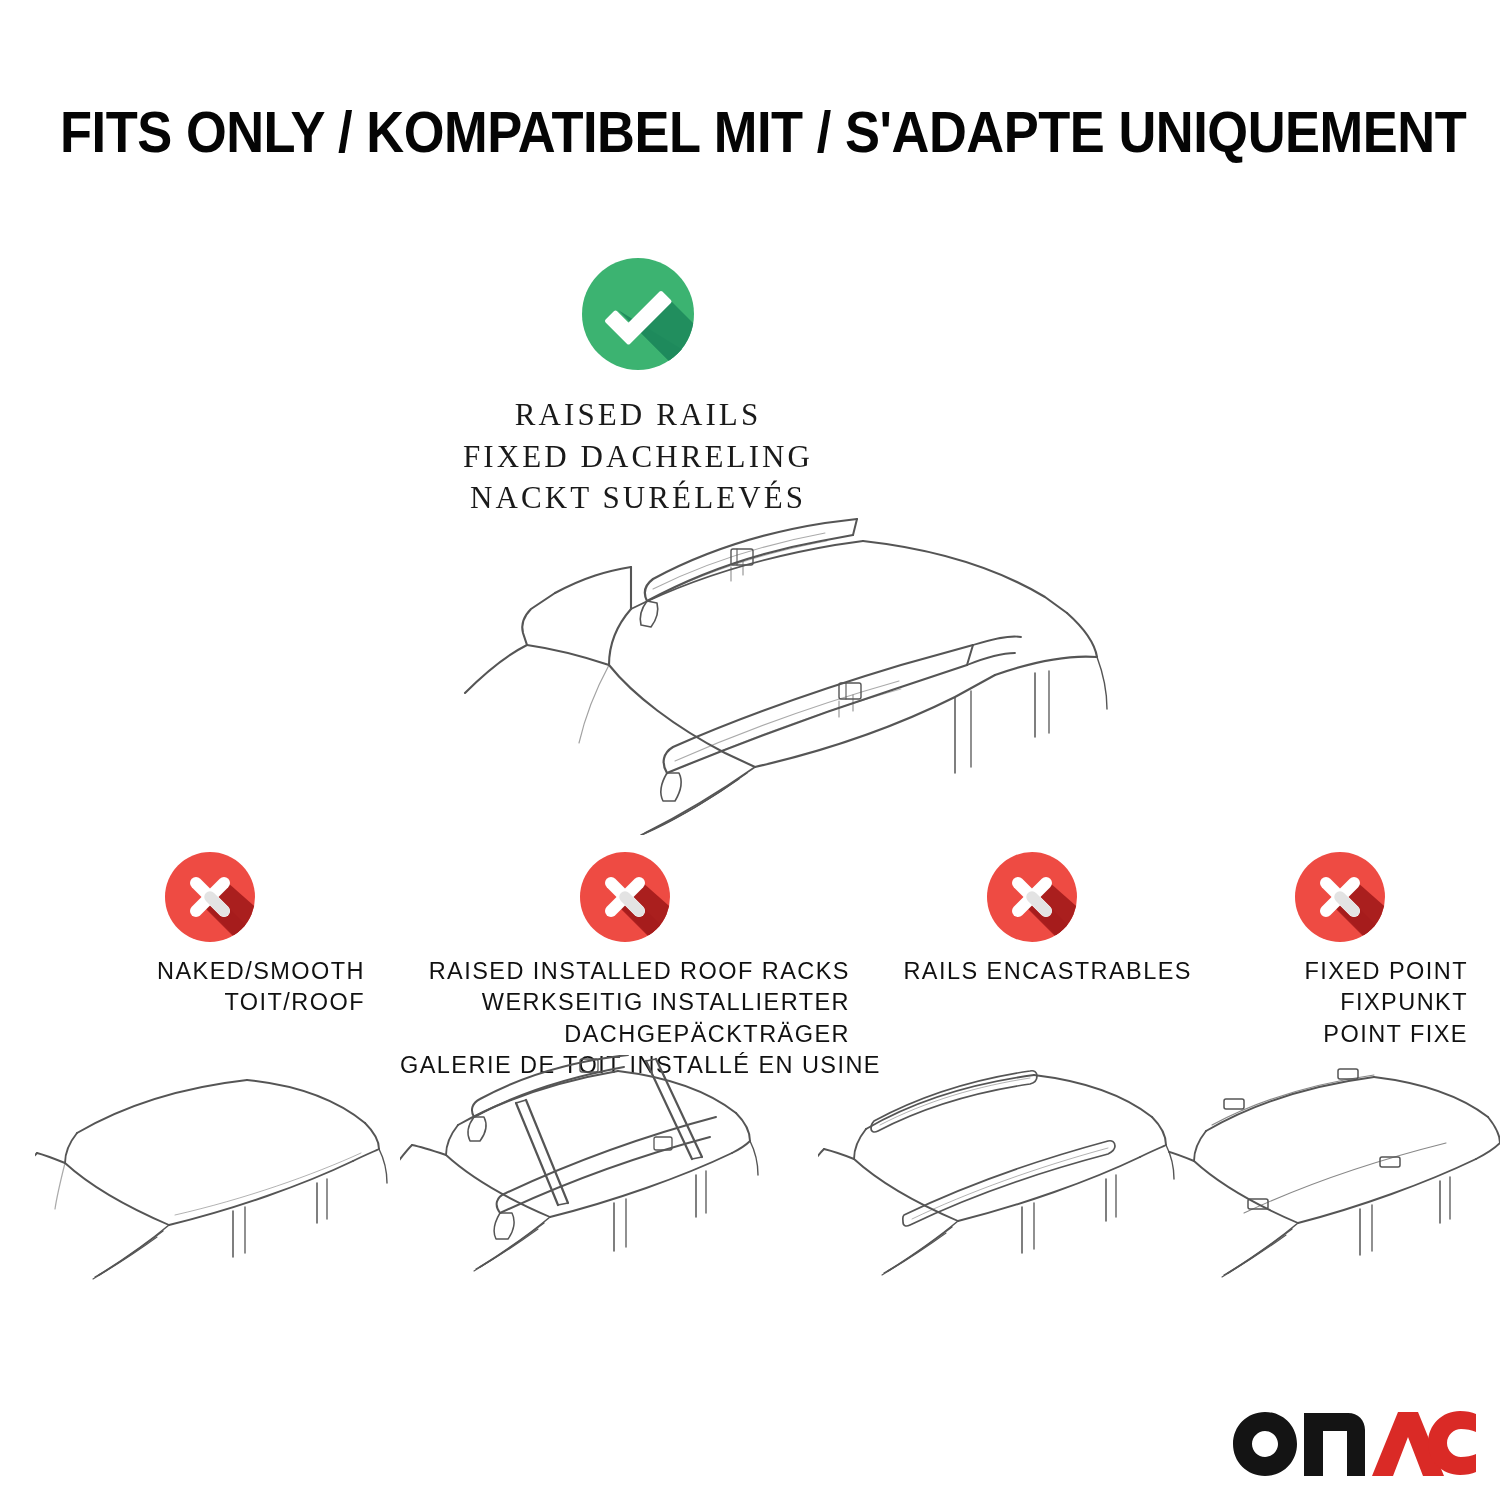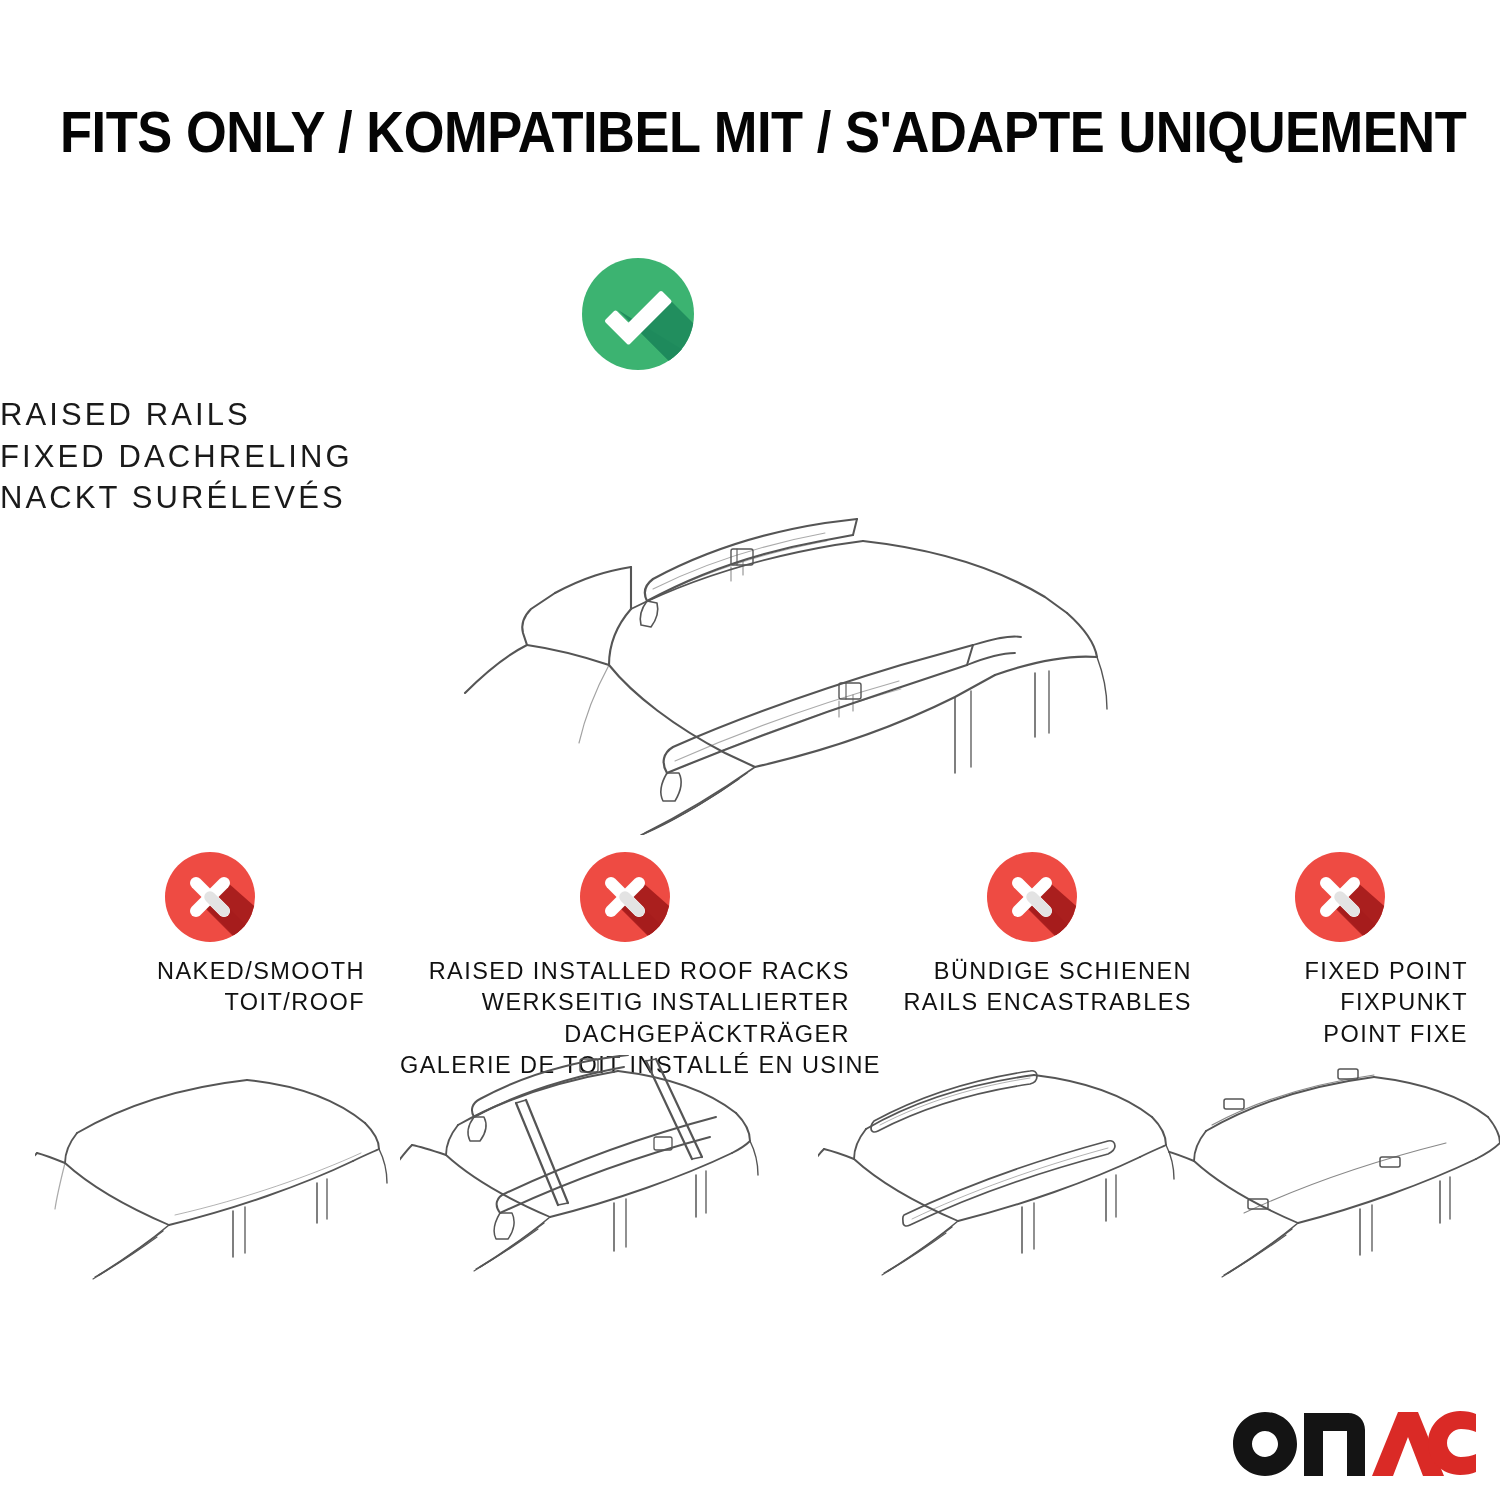--- a/index.html
+++ b/index.html
@@ -40,6 +40,8 @@
     left: 0;
     top: 258px;
     width: 1276px;
+    text-align: center;
+    font-family: Liberation Serif, serif;
   }
   .badge-wrap {
     position: relative;

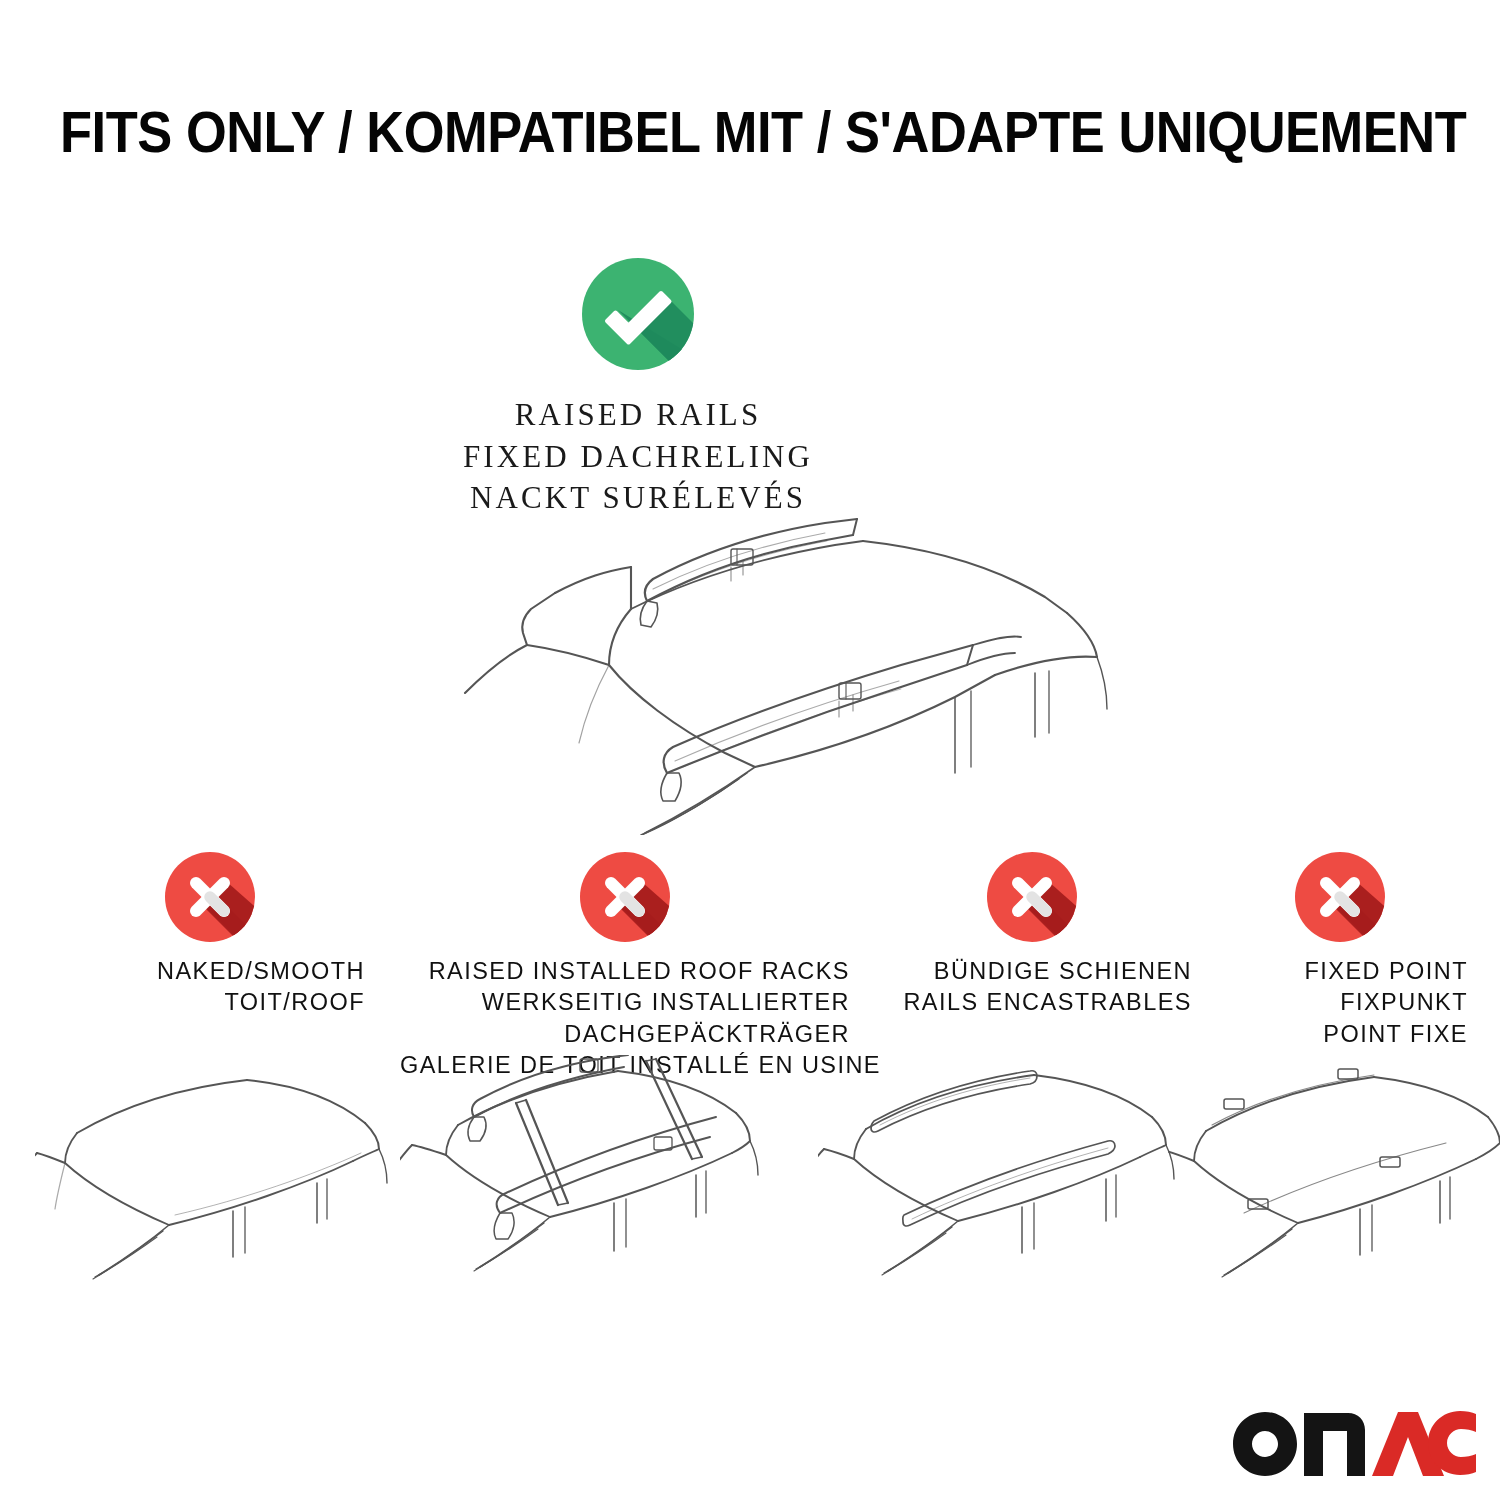--- a/index.html
+++ b/index.html
@@ -306,7 +306,6 @@
       </svg>
     </div>
     <div class="nf-labels">
-      <div>BÜNDIGE SCHIENEN</div>
       <div>RAILS ENCASTRABLES</div>
     </div>
   </div>

